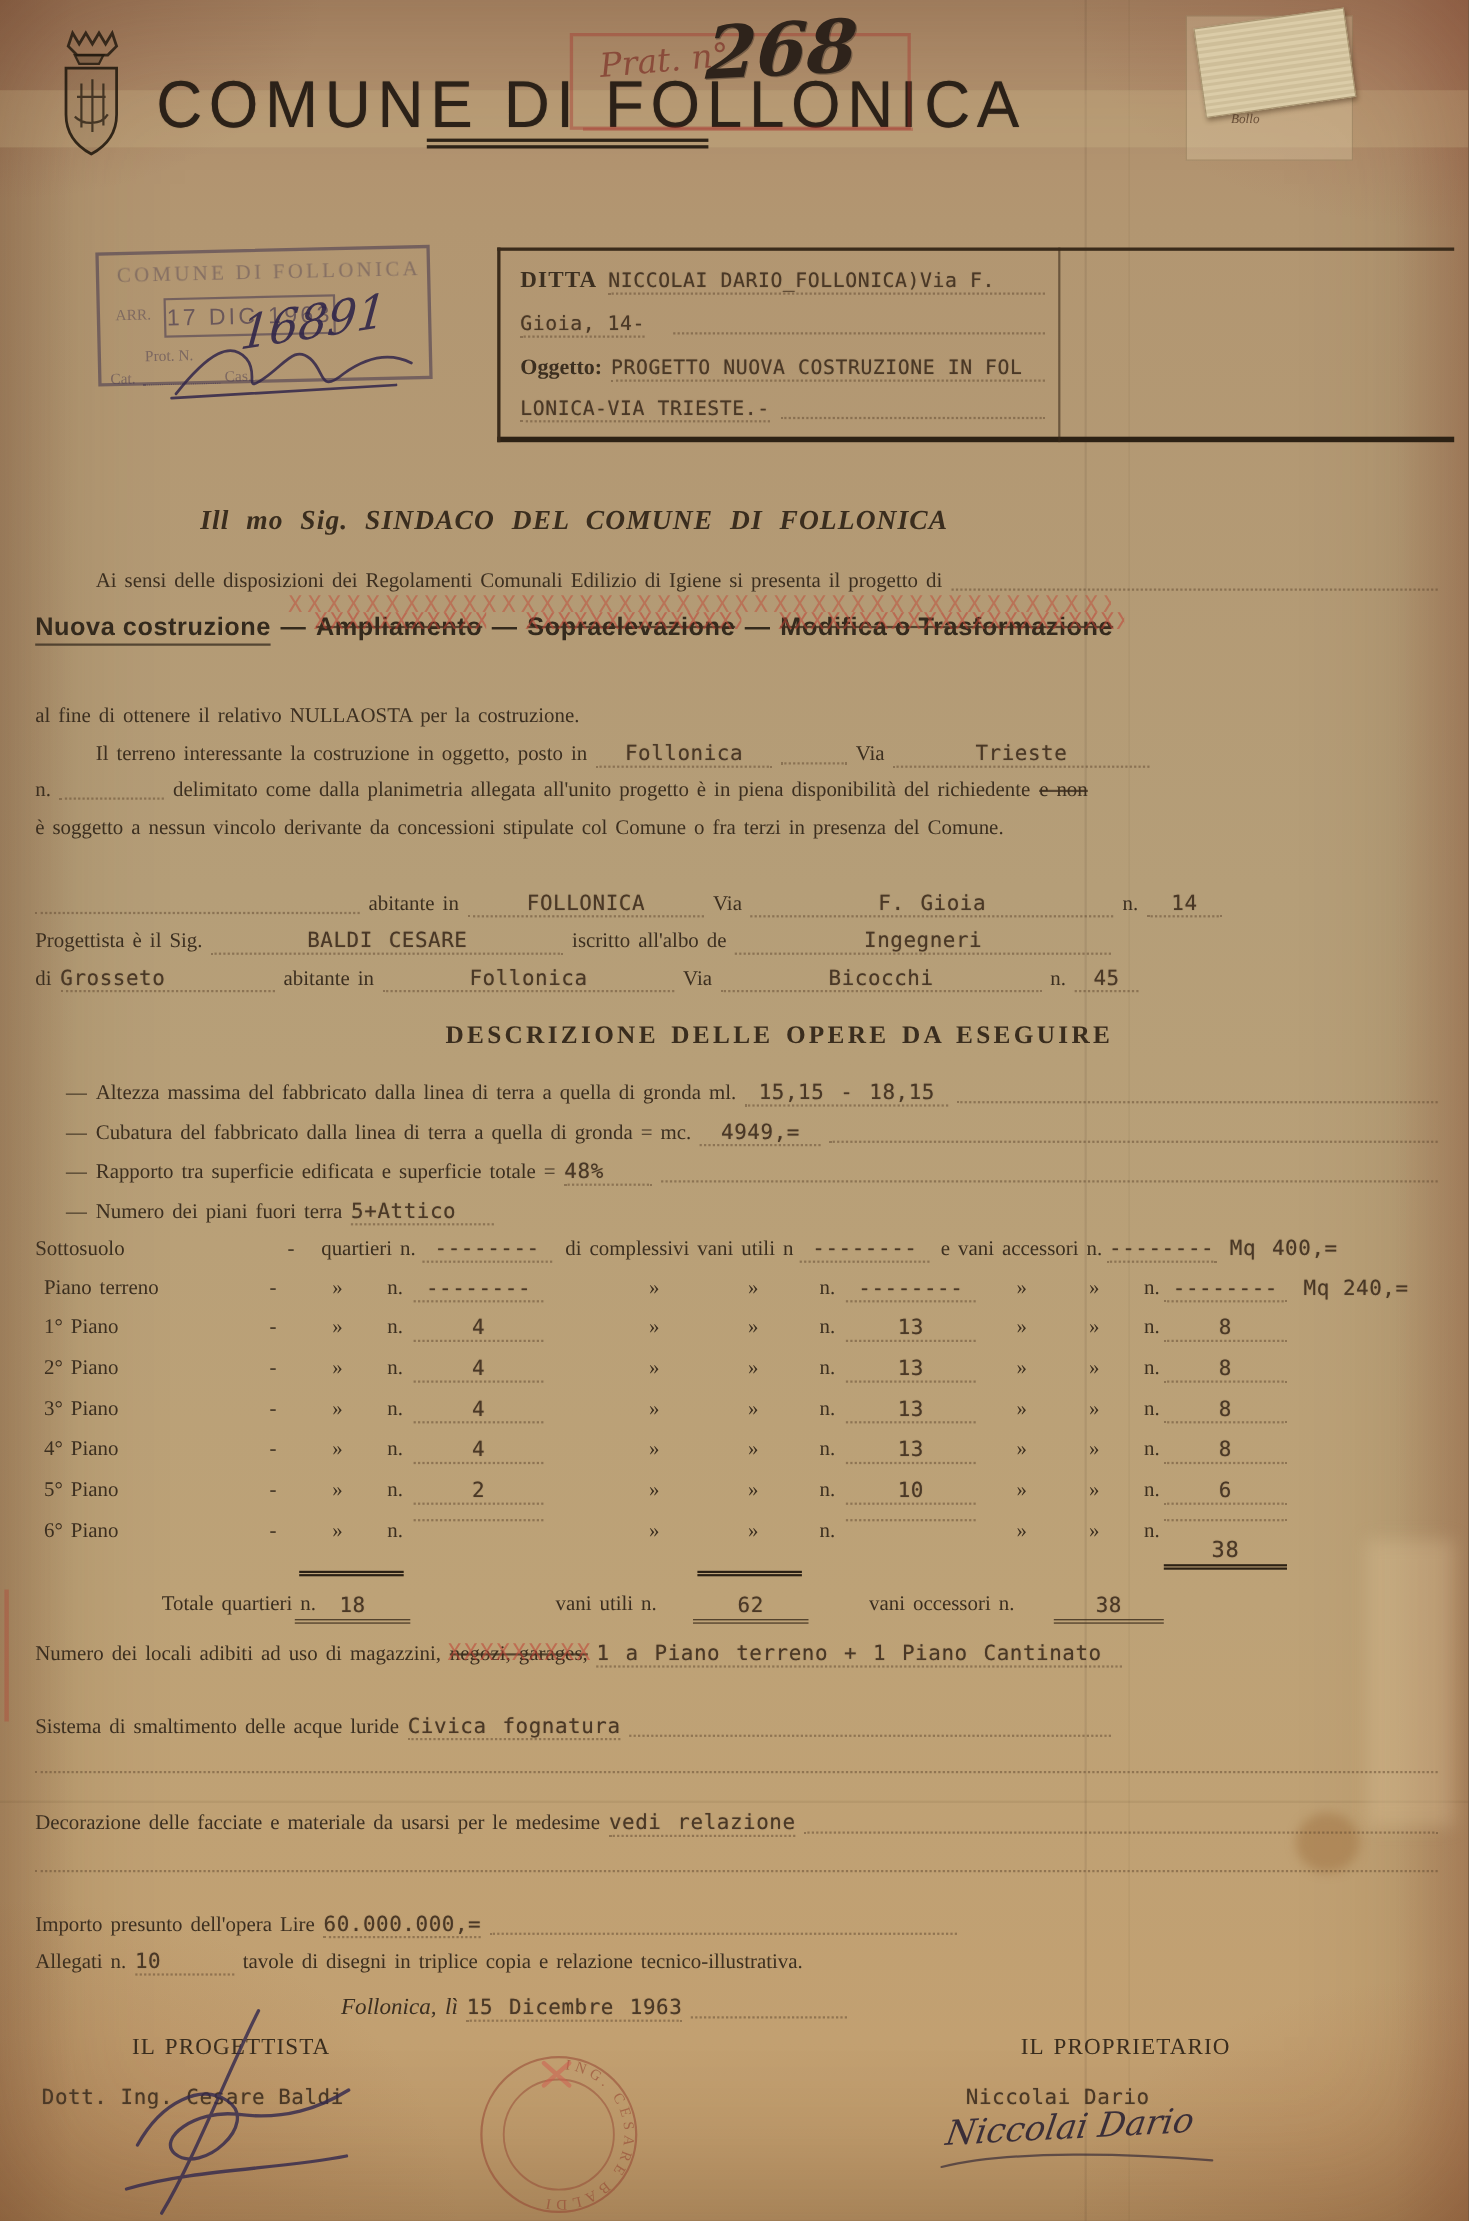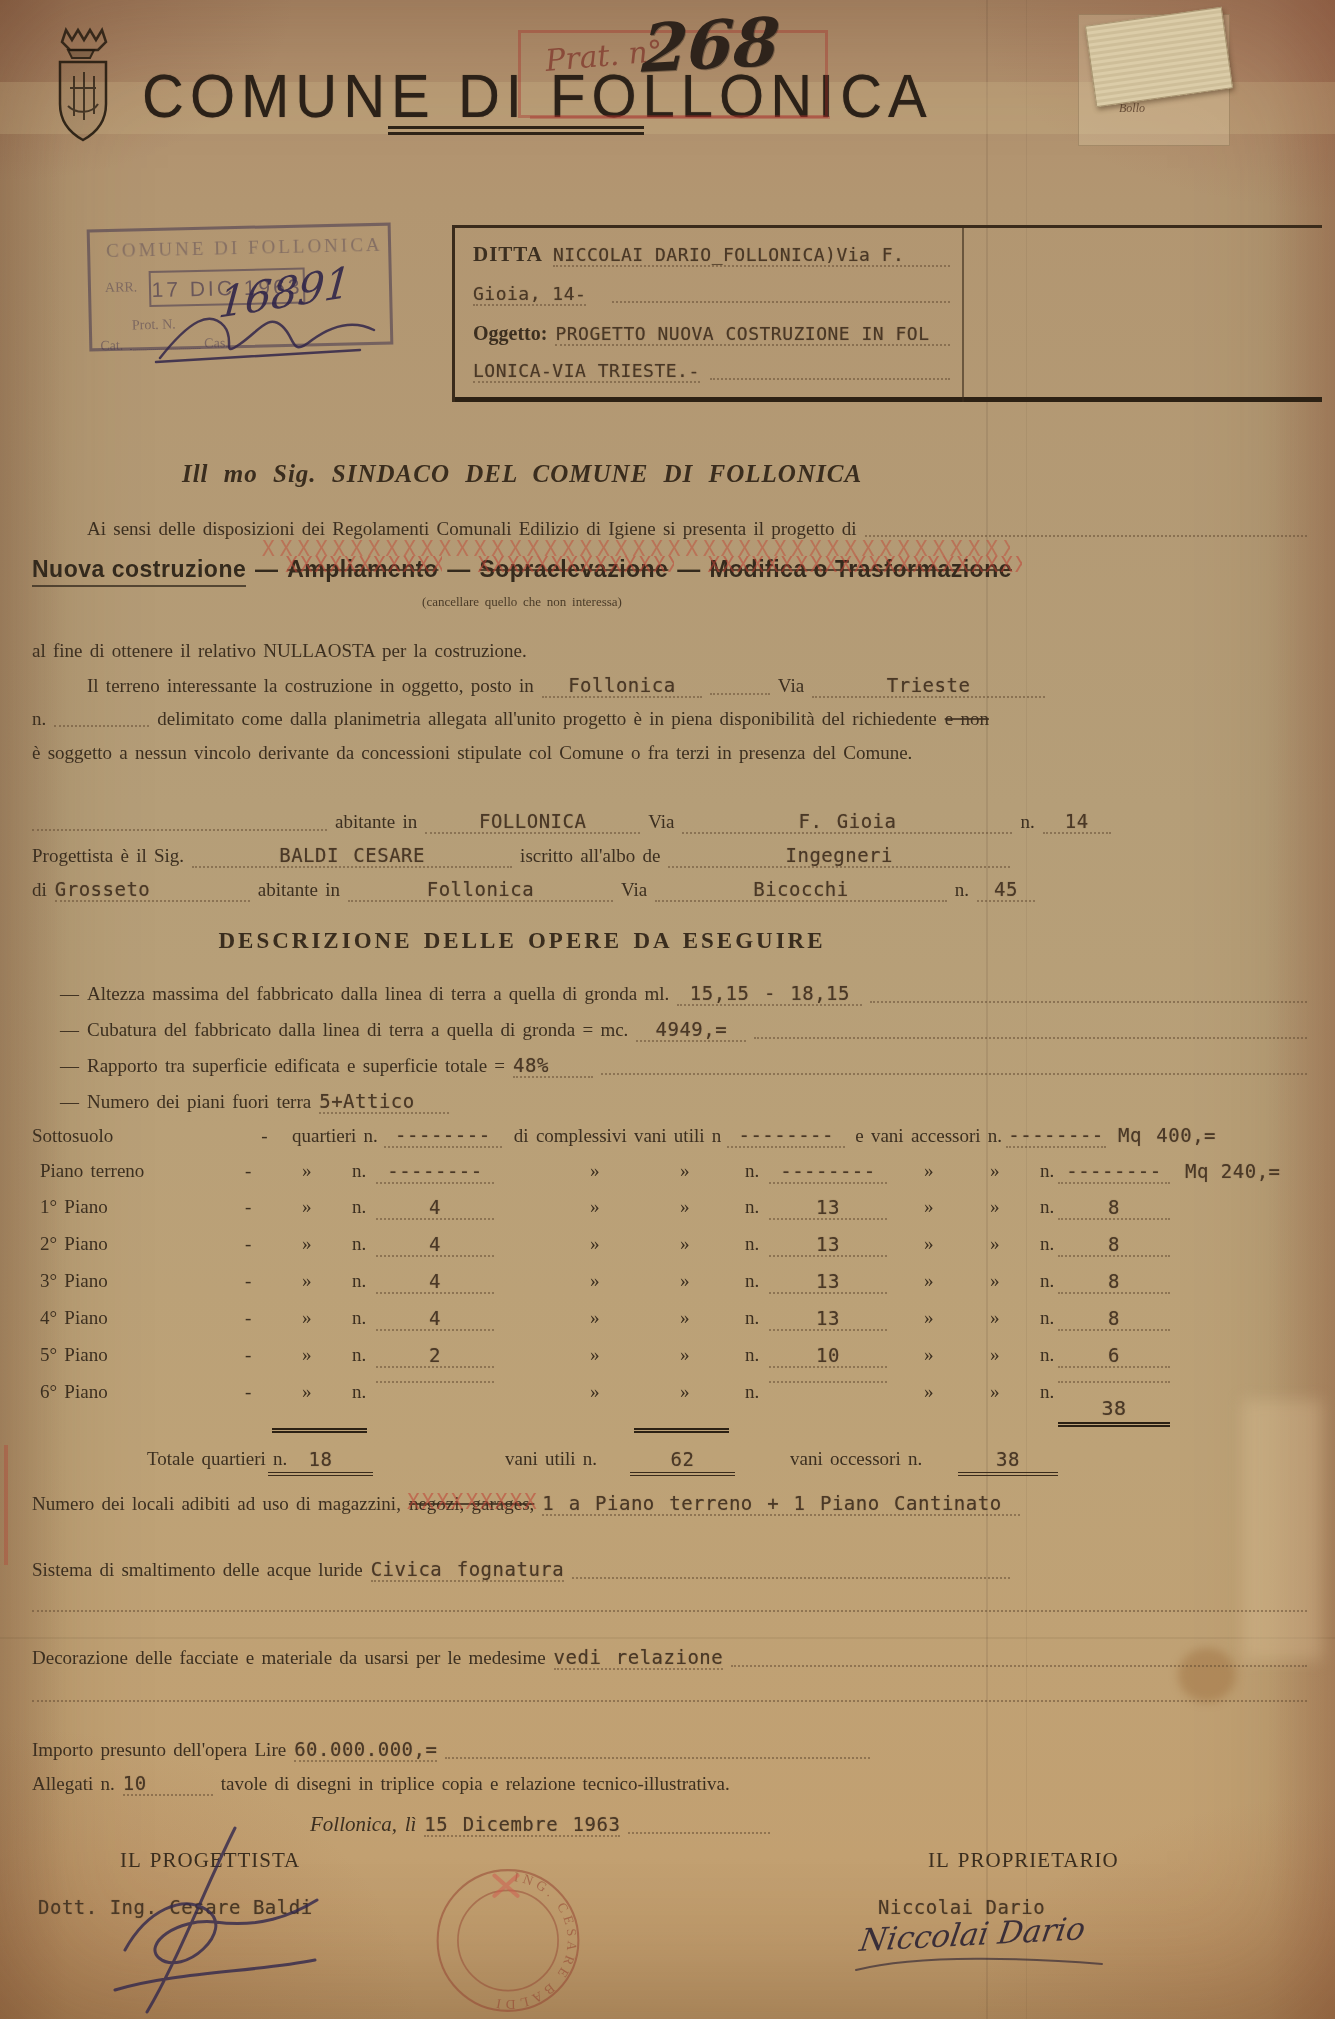--- a/index.html
+++ b/index.html
@@ -146,7 +146,6 @@
       <span class="xov">XXXXXXXXXXXXXXXXXXXXXXXXXXXXXXXXXXXXXXXXXXXXXXXXXXXXXXXXXXXX</span>
     </span>
   </div>
-  <div class="abs ser" style="left:32px;top:594px;width:980px;text-align:center;font-size:13px;color:#4a3b28">(cancellare quello che non interessa)</div>
 
   <div class="row ser" style="top:640px">
     <span>al fine di ottenere il relativo NULLAOSTA per la costruzione.</span>

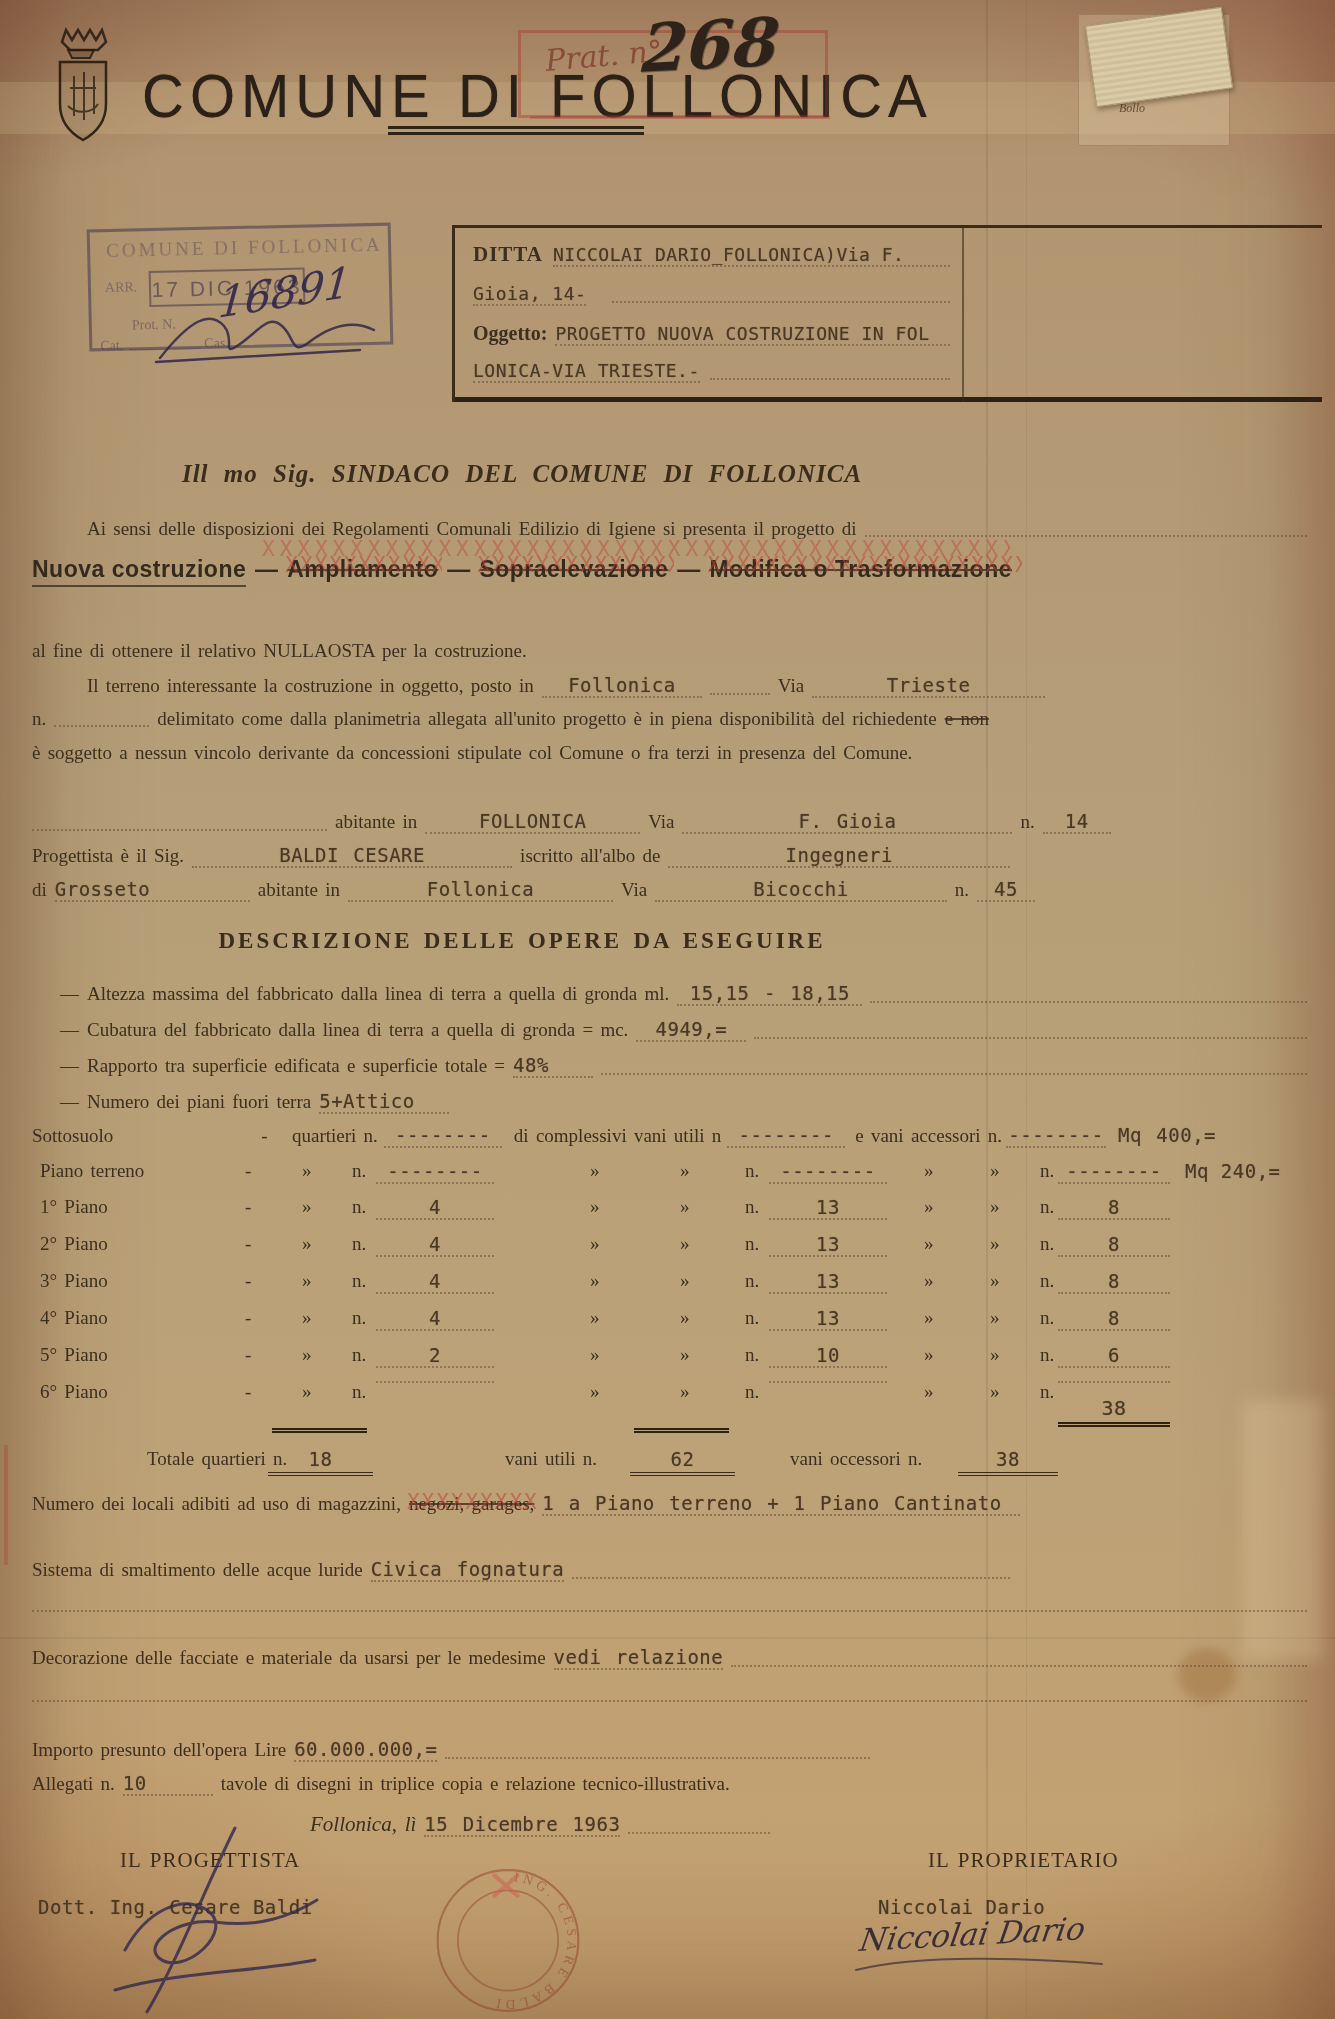--- a/index.html
+++ b/index.html
@@ -199,7 +199,7 @@
     <span class="typed fill vw" style="width:58px">45</span>
   </div>
 
-  <div class="abs ser" style="left:32px;top:928px;width:980px;text-align:center;font-size:23px;font-weight:700;letter-spacing:3px;color:#3a2d1e">DESCRIZIONE DELLE OPERE DA ESEGUIRE</div>
+  <div class="abs ser" style="left:32px;top:928px;width:980px;text-align:right;font-size:23px;font-weight:700;letter-spacing:3px;color:#3a2d1e">DESCRIZIONE DELLE OPERE DA ESEGUIRE</div>
 
   <div class="row ser" style="top:982px">
     <span style="padding-left:28px">—</span>

